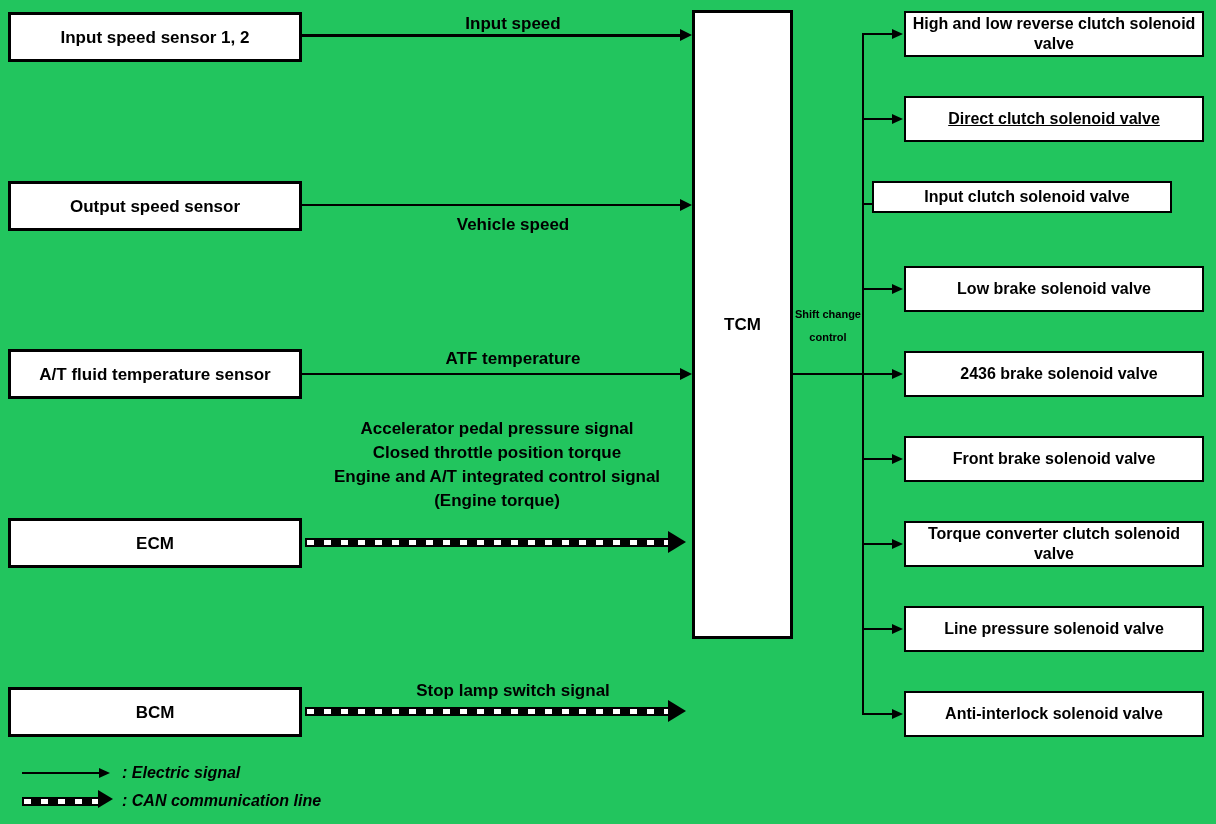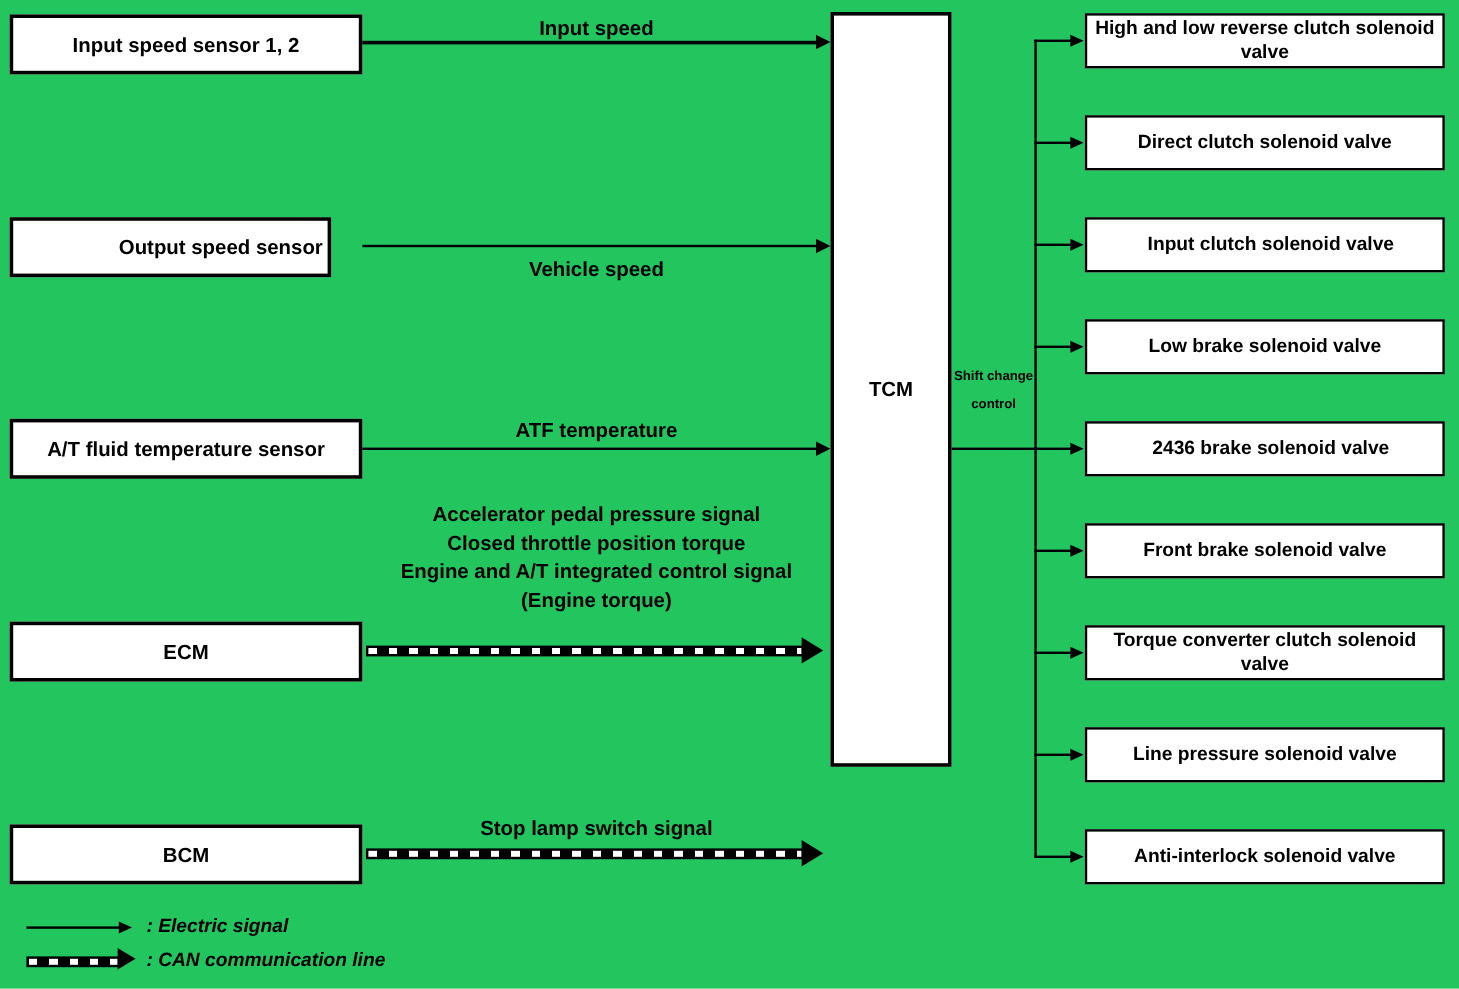--- a/index.html
+++ b/index.html
@@ -30,7 +30,7 @@
     border-bottom:11px solid transparent;border-left:18px solid #000;}
   .siglabel{
     position:absolute;left:302px;width:390px;text-align:center;
-    font-weight:bold;font-size:17px;line-height:22px;
+    font-weight:bold;font-size:17px;line-height:22px;padding-left:16px;
   }
   .sigblock{
     position:absolute;left:302px;width:390px;text-align:center;

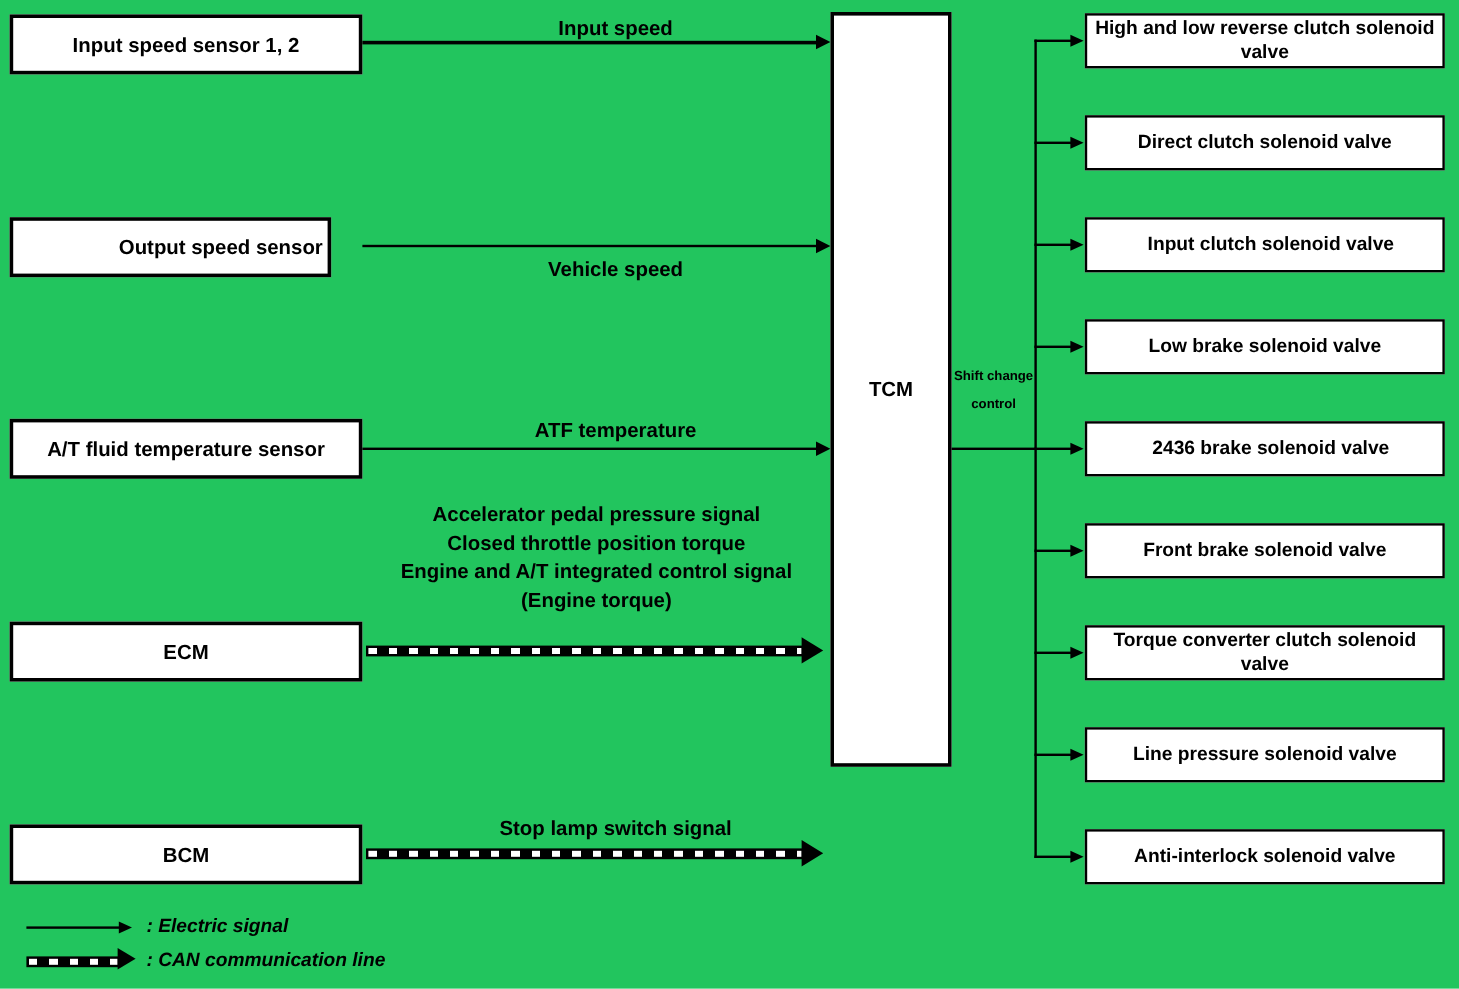--- a/index.html
+++ b/index.html
@@ -123,7 +123,7 @@
   <div class="rbox" style="left:904px;top:11px;width:300px;height:46px;">
     <span>High and low reverse clutch solenoid valve</span>
   </div>
-  <div class="rbox" style="left:904px;top:96px;width:300px;height:46px;">
+  <div class="rbox" style="left:904px;top:96px;width:300px;height:46px;text-decoration:underline;">
     <span>Direct clutch solenoid valve</span>
   </div>
   <div class="rbox" style="left:904px;top:181px;width:300px;height:46px;padding-left:16px;">

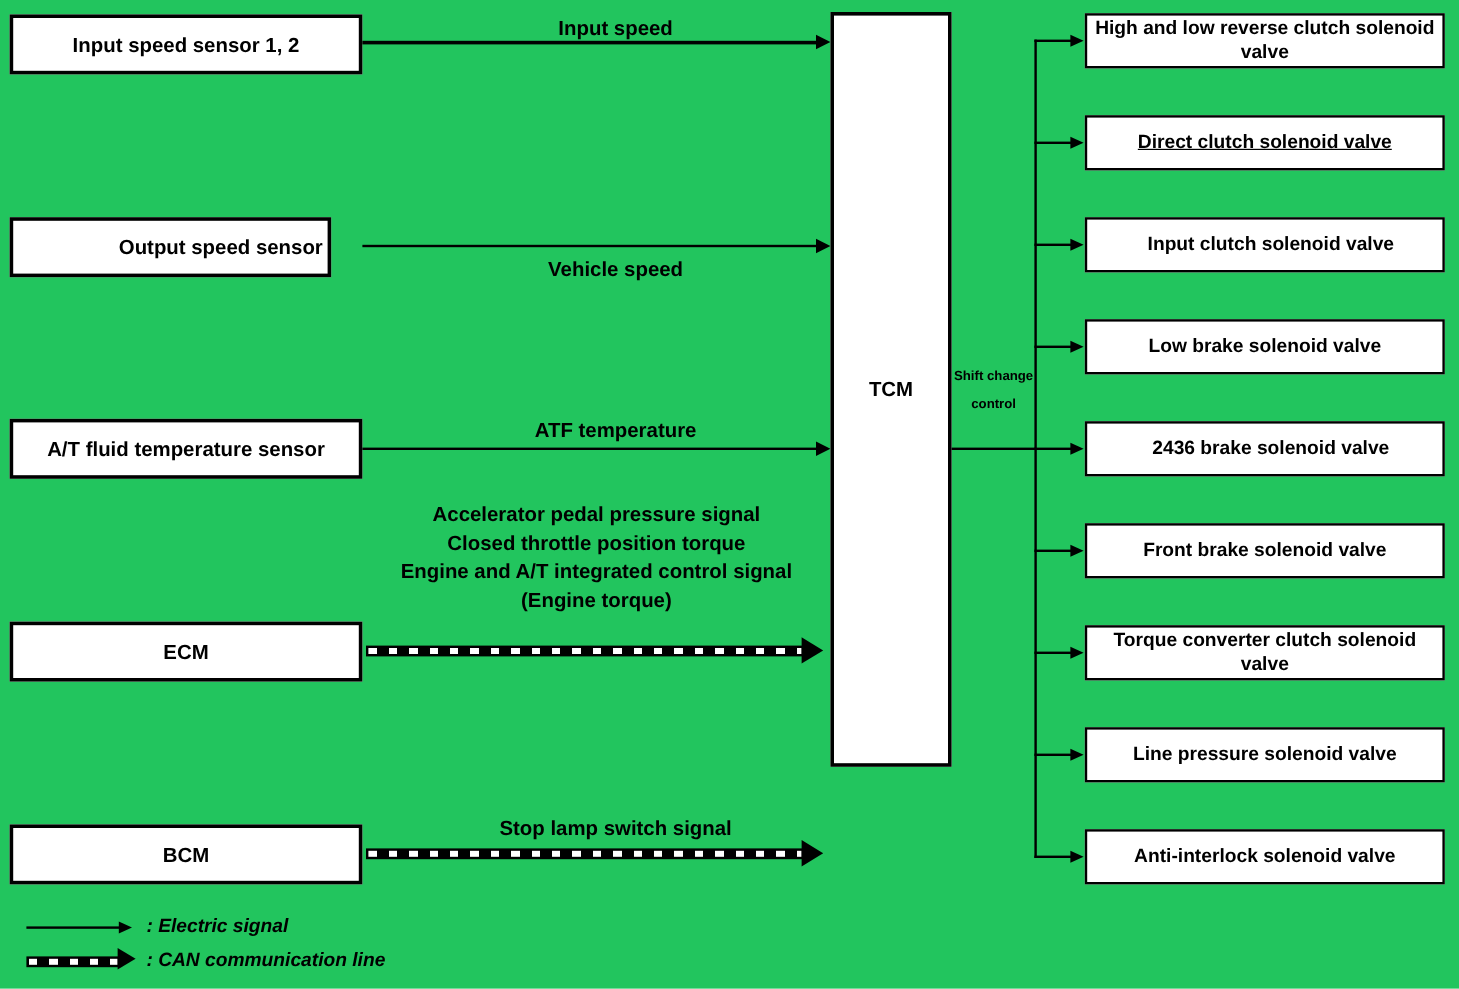--- a/index.html
+++ b/index.html
@@ -51,7 +51,7 @@
   <div class="box" style="left:8px;top:12px;width:294px;height:50px;">
     <span>Input speed sensor 1, 2</span>
   </div>
-  <div class="box" style="left:8px;top:181px;width:268px;height:50px;justify-content:flex-end;">
+  <div class="box" style="left:8px;top:181px;width:294px;height:50px;">
     <span>Output speed sensor</span>
   </div>
   <div class="box" style="left:8px;top:349px;width:294px;height:50px;">

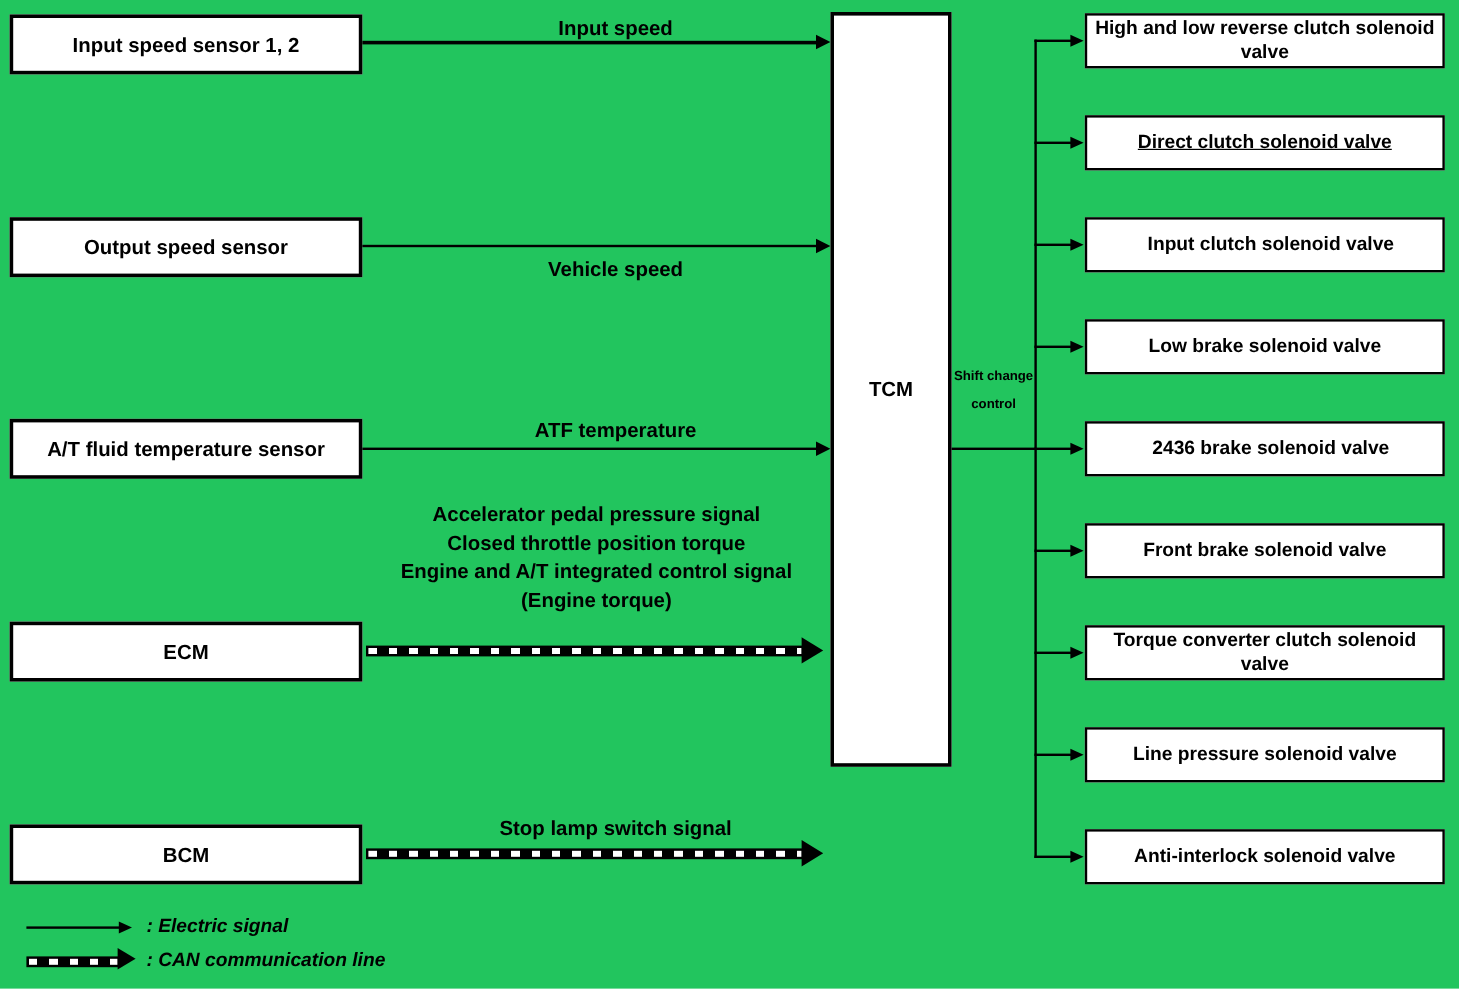--- a/index.html
+++ b/index.html
@@ -126,7 +126,7 @@
   <div class="rbox" style="left:904px;top:96px;width:300px;height:46px;text-decoration:underline;">
     <span>Direct clutch solenoid valve</span>
   </div>
-  <div class="rbox" style="left:904px;top:181px;width:300px;height:46px;padding-left:16px;">
+  <div class="rbox" style="left:872px;top:181px;width:300px;height:32px;padding-left:16px;">
     <span>Input clutch solenoid valve</span>
   </div>
   <div class="rbox" style="left:904px;top:266px;width:300px;height:46px;">

